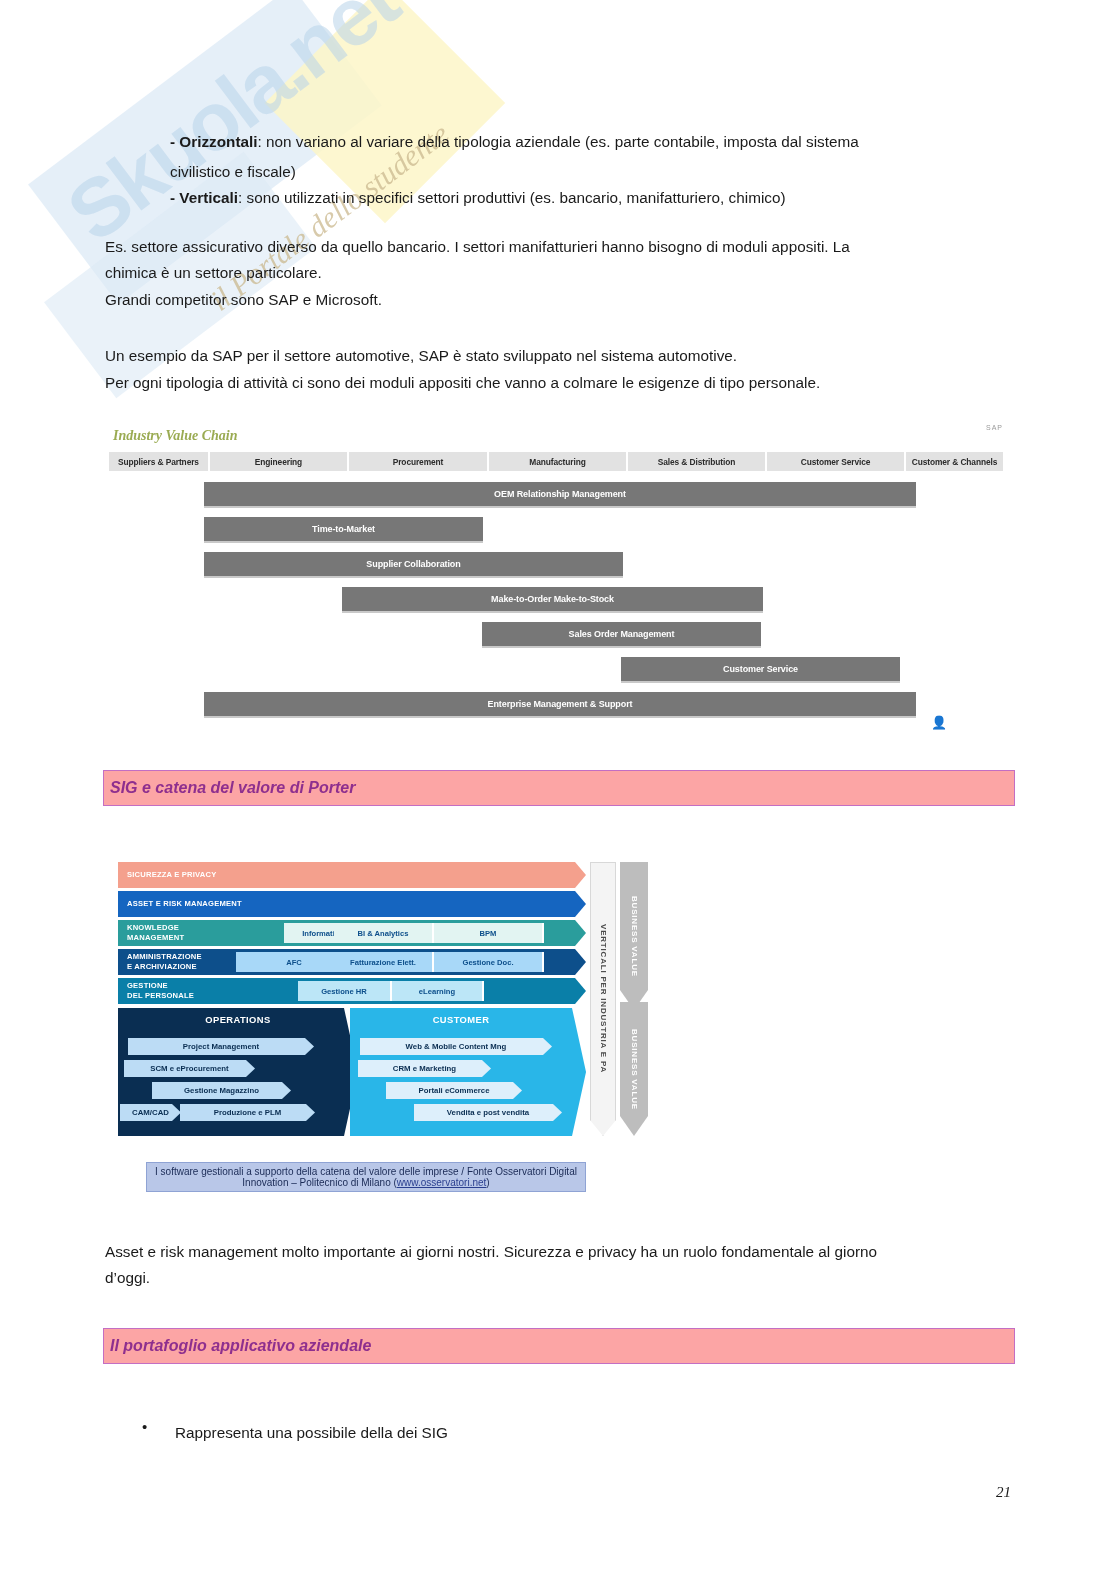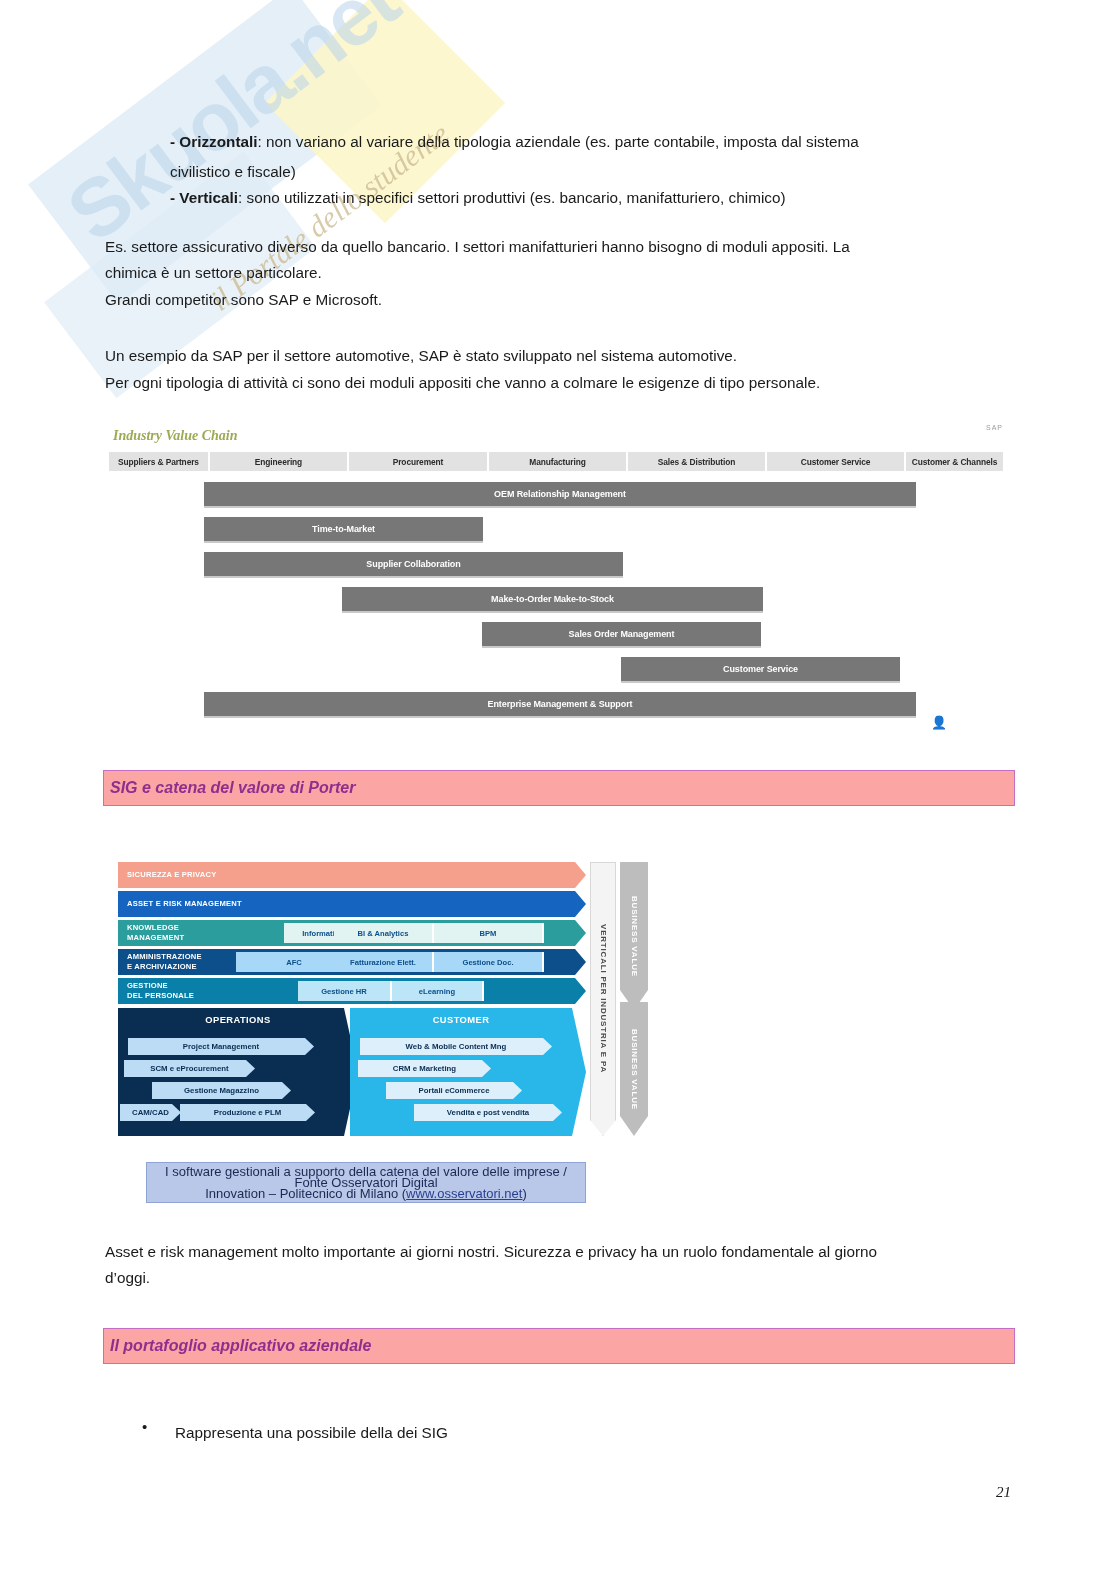--- a/index.html
+++ b/index.html
@@ -195,7 +195,7 @@
     position:absolute; left:28px; top:300px; width:440px; min-height:28px;
     background:#b9c7e8; border:1px solid #8fa3d4;
     display:flex; align-items:center; justify-content:center; text-align:center;
-    font-size:13px; color:#1a2a55; line-height:11px; padding:3px 6px;
+    font-size:10px; color:#1a2a55; line-height:11px; padding:3px 6px;
   }
   .pt-caption u { text-decoration:underline; color:#2a3f8f; }
 

